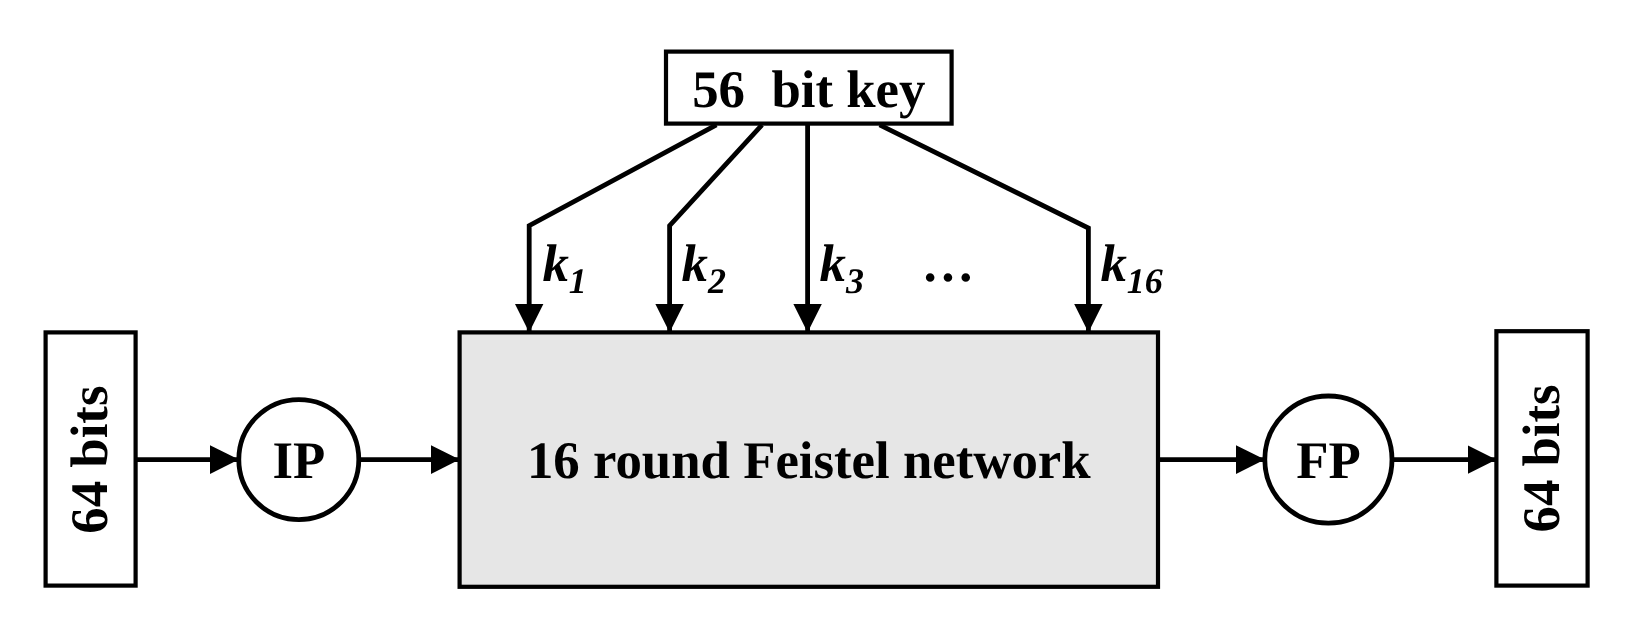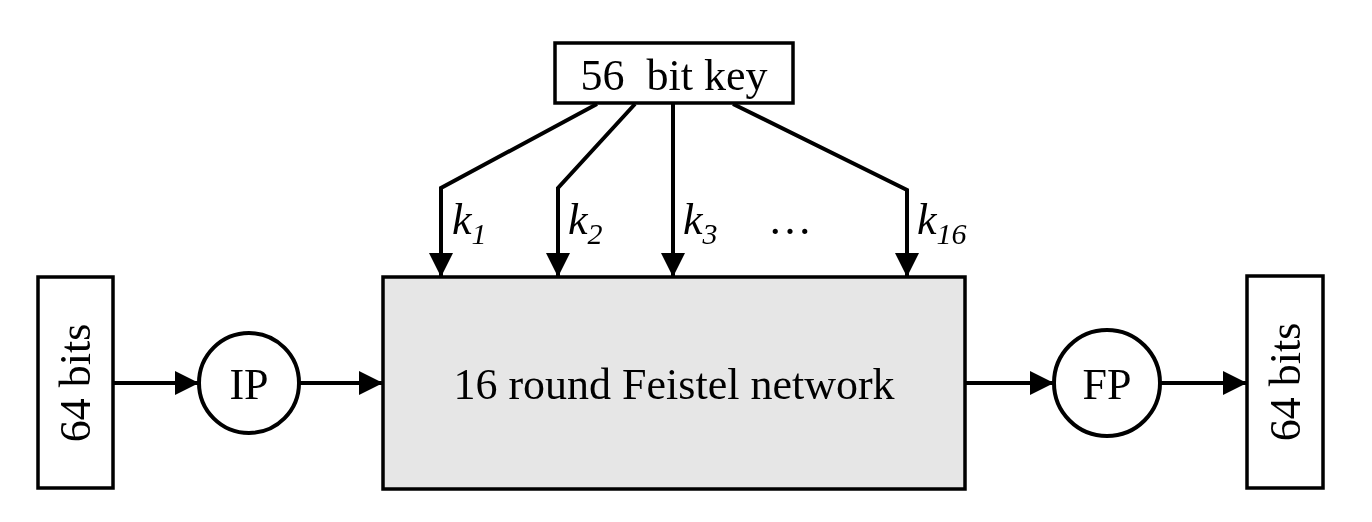--- a/index.html
+++ b/index.html
@@ -9,6 +9,7 @@
     height: 522px;
     background: #ffffff;
     overflow: hidden;
+    font-weight: bold;
   }
   svg { display: block; }
   .lbl {

